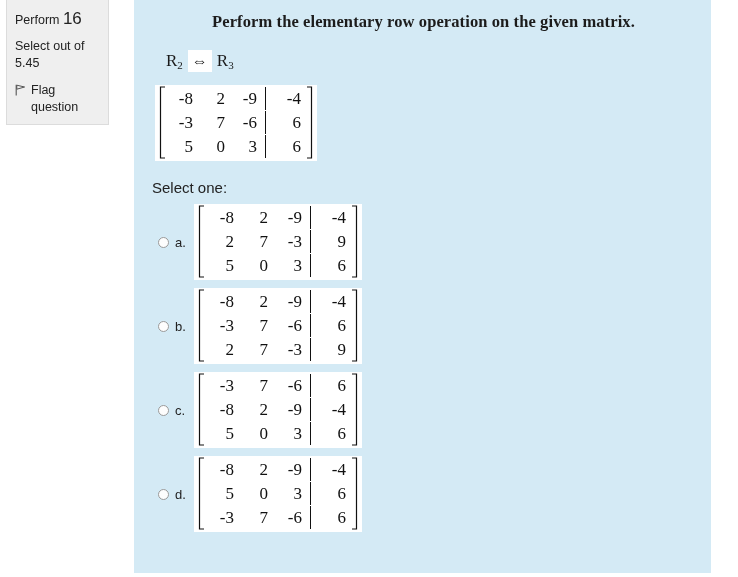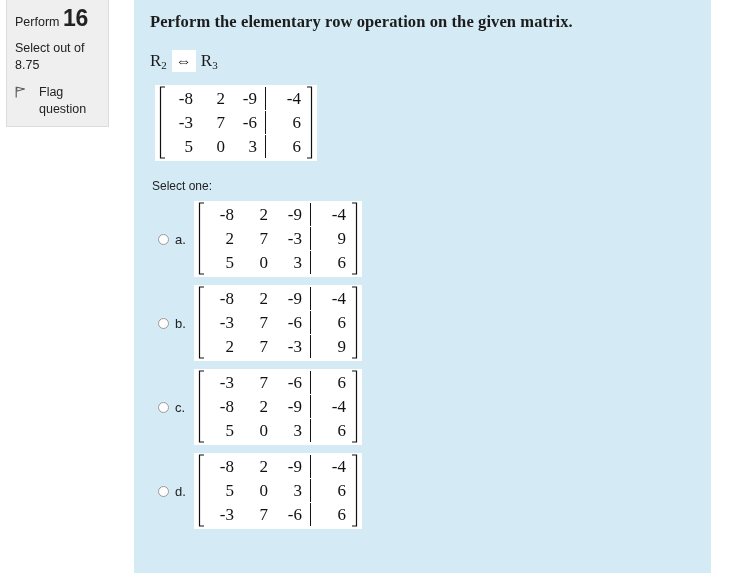--- a/index.html
+++ b/index.html
@@ -36,8 +36,8 @@
     color: #222;
   }
   .qnum .num {
-    font-size: 23px;
-    font-weight: bold;
+    font-size: 17px;
+    font-weight: normal;
     letter-spacing: -0.2px;
   }
   .info-block {

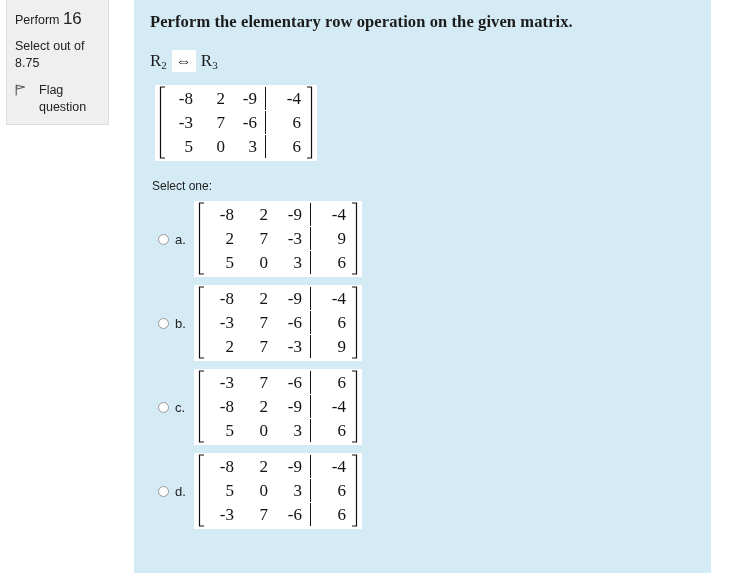--- a/index.html
+++ b/index.html
@@ -74,6 +74,7 @@
     color: #1c1c1c;
     margin: 4px 0 0 2px;
     letter-spacing: 0.1px;
+    text-align: center;
   }
 
   

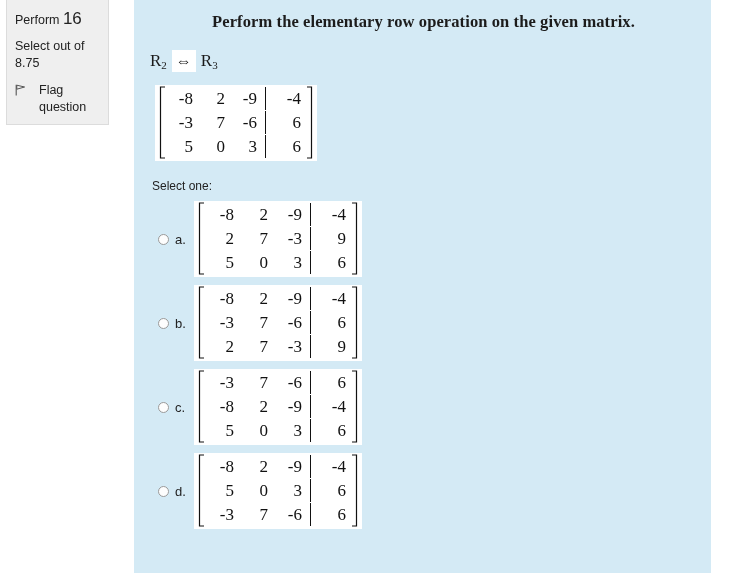--- a/index.html
+++ b/index.html
@@ -189,7 +189,7 @@
   </div>
   <div class="info-block">
     <span>Select out of</span>
-    <span>8.75</span>
+    <span>5.45</span>
   </div>
   <div class="flag-row">
     <span class="flag-icon">

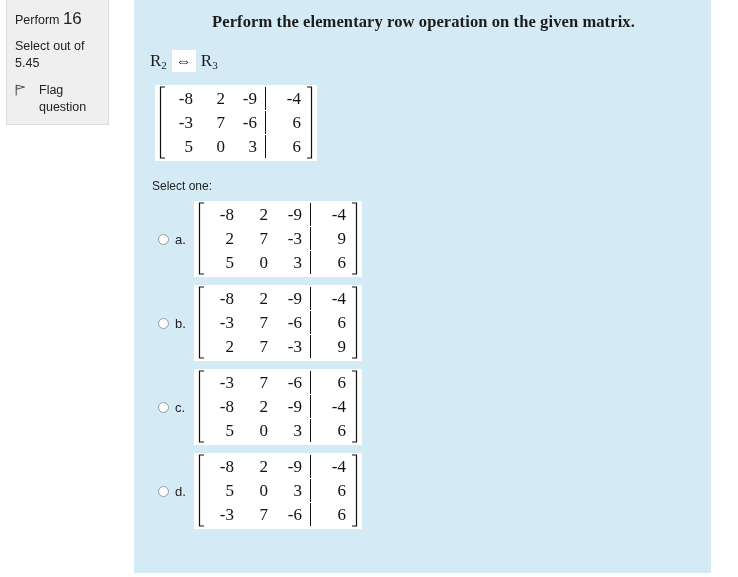--- a/index.html
+++ b/index.html
@@ -79,7 +79,7 @@
 
   
   #row-operation {
-    margin: 17px 0 0 2px;
+    margin: 17px 0 0 18px;
     display: flex;
     align-items: center;
     font-family: "Liberation Serif", serif;

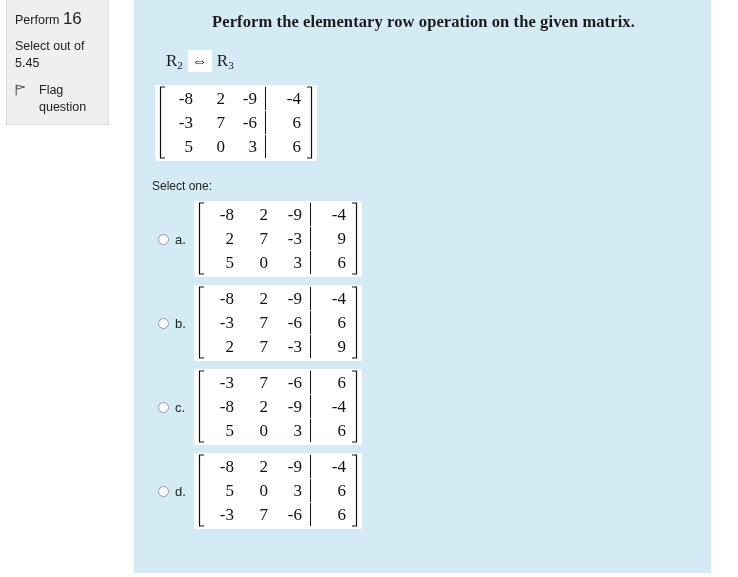--- a/index.html
+++ b/index.html
@@ -46,7 +46,7 @@
   .flag-row {
     display: flex;
     align-items: flex-start;
-    gap: 13px;
+    gap: 5px;
     margin-top: 6px;
   }
   .flag-icon {

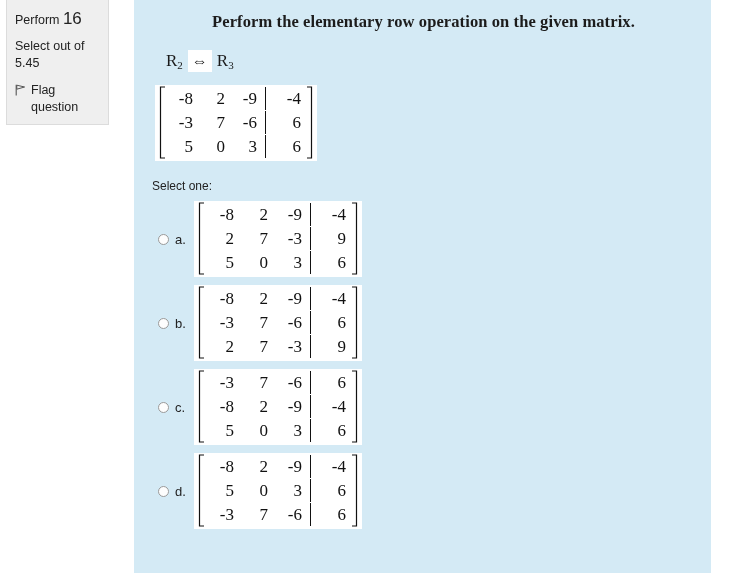--- a/index.html
+++ b/index.html
@@ -148,7 +148,7 @@
   
   #select-one {
     margin: 16px 0 0 4px;
-    font-size: 12px;
+    font-size: 15px;
     color: #222;
   }
   #options {

